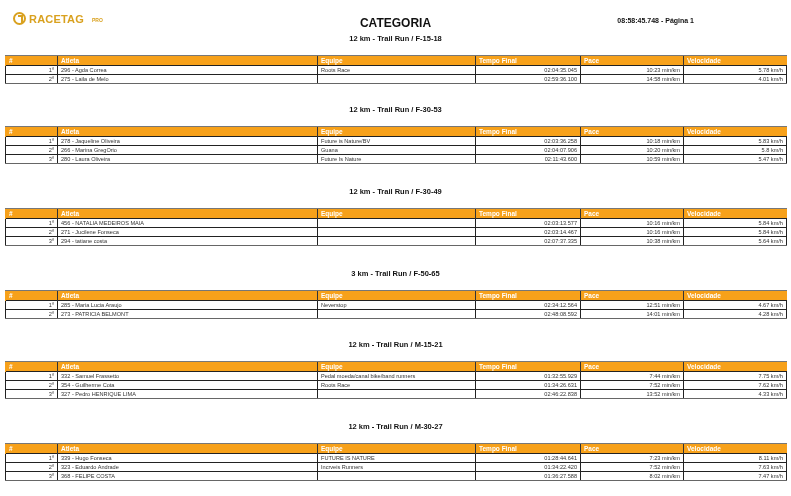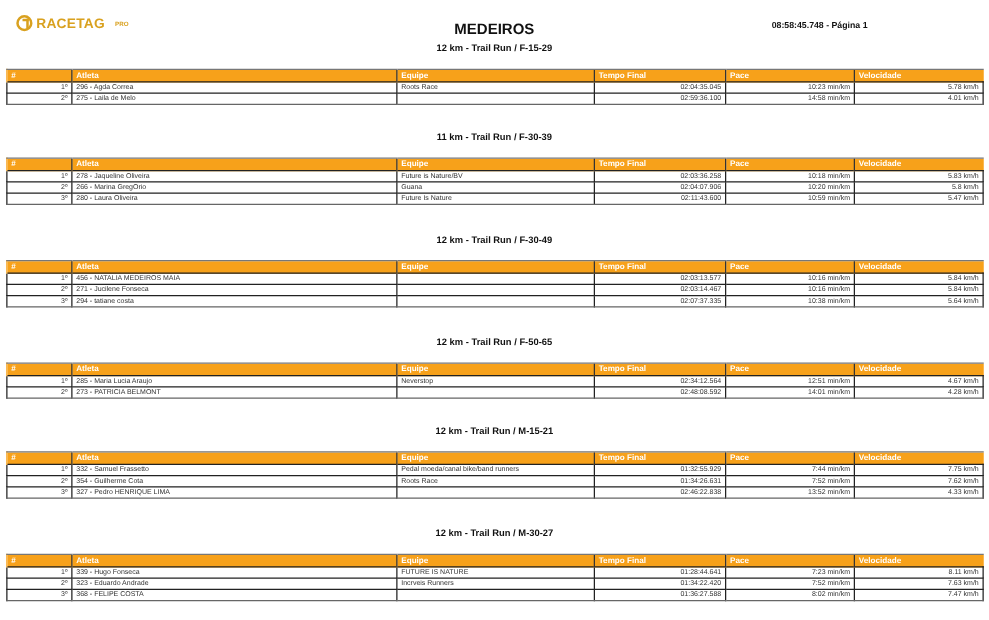--- a/index.html
+++ b/index.html
@@ -33,7 +33,7 @@
     <span class="logo-text">RACETAG</span>
     <span class="logo-sub">PRO</span>
   </div>
-  <div class="title">MEDEIROS</div>
+  <div class="title">CATEGORIA</div>
   <div class="timestamp">08:58:45.748 - Página 1</div>
 </div>
 

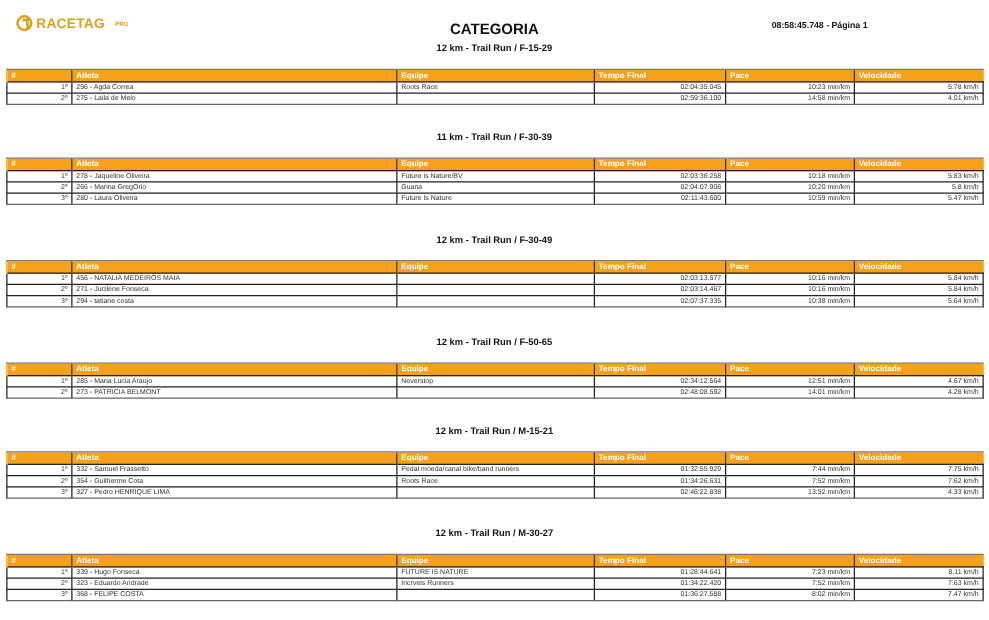--- a/index.html
+++ b/index.html
@@ -39,7 +39,7 @@
 
 <div id="sections">
     <div class="section" style="top: 33px;">
-      <div class="section-title">12 km - Trail Run / F-15-29</div>
+      <div class="section-title">12 km - Trail Run / F-15-18</div>
       <table style="top: 22px;">
         <colgroup>
           <col class="c0">

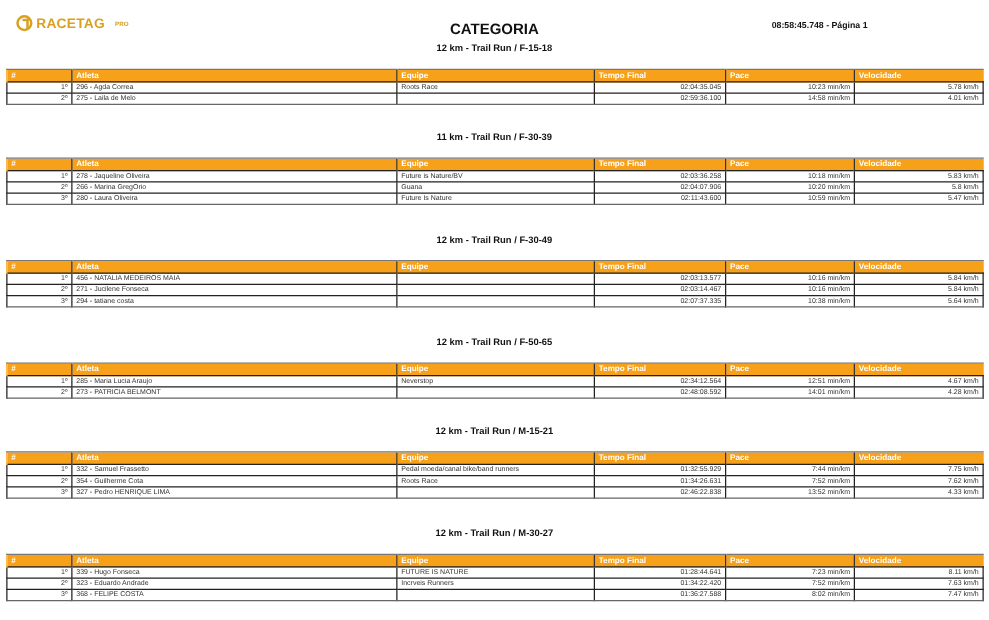--- a/index.html
+++ b/index.html
@@ -80,7 +80,7 @@
       </table>
     </div>
     <div class="section" style="top: 104px;">
-      <div class="section-title">11 km - Trail Run / F-30-39</div>
+      <div class="section-title">12 km - Trail Run / F-30-53</div>
       <table style="top: 22px;">
         <colgroup>
           <col class="c0">

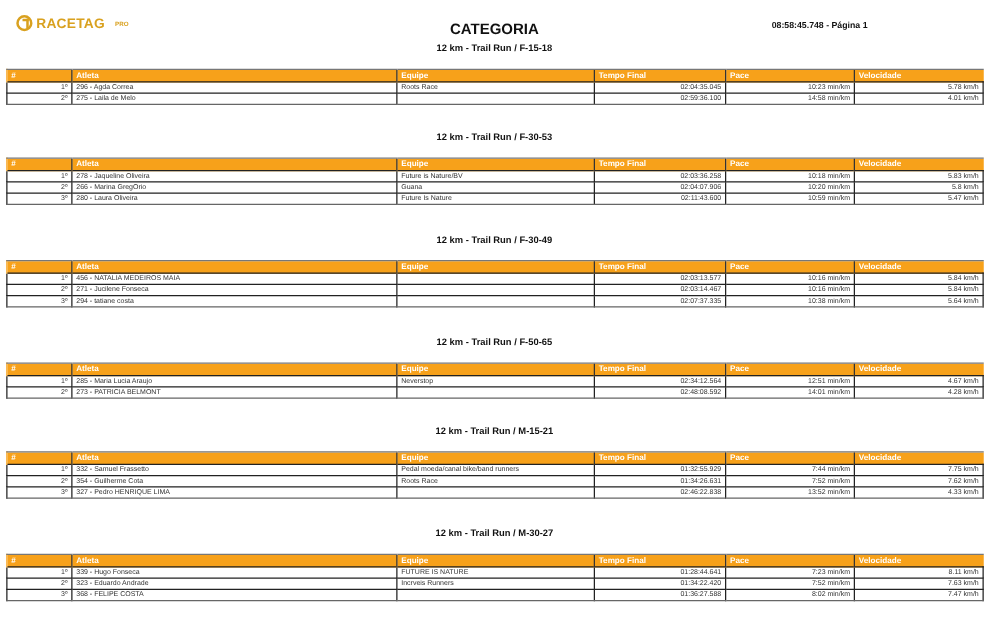--- a/index.html
+++ b/index.html
@@ -178,7 +178,7 @@
       </table>
     </div>
     <div class="section" style="top: 268px;">
-      <div class="section-title">12 km - Trail Run / F-50-65</div>
+      <div class="section-title">3 km - Trail Run / F-50-65</div>
       <table style="top: 22px;">
         <colgroup>
           <col class="c0">

